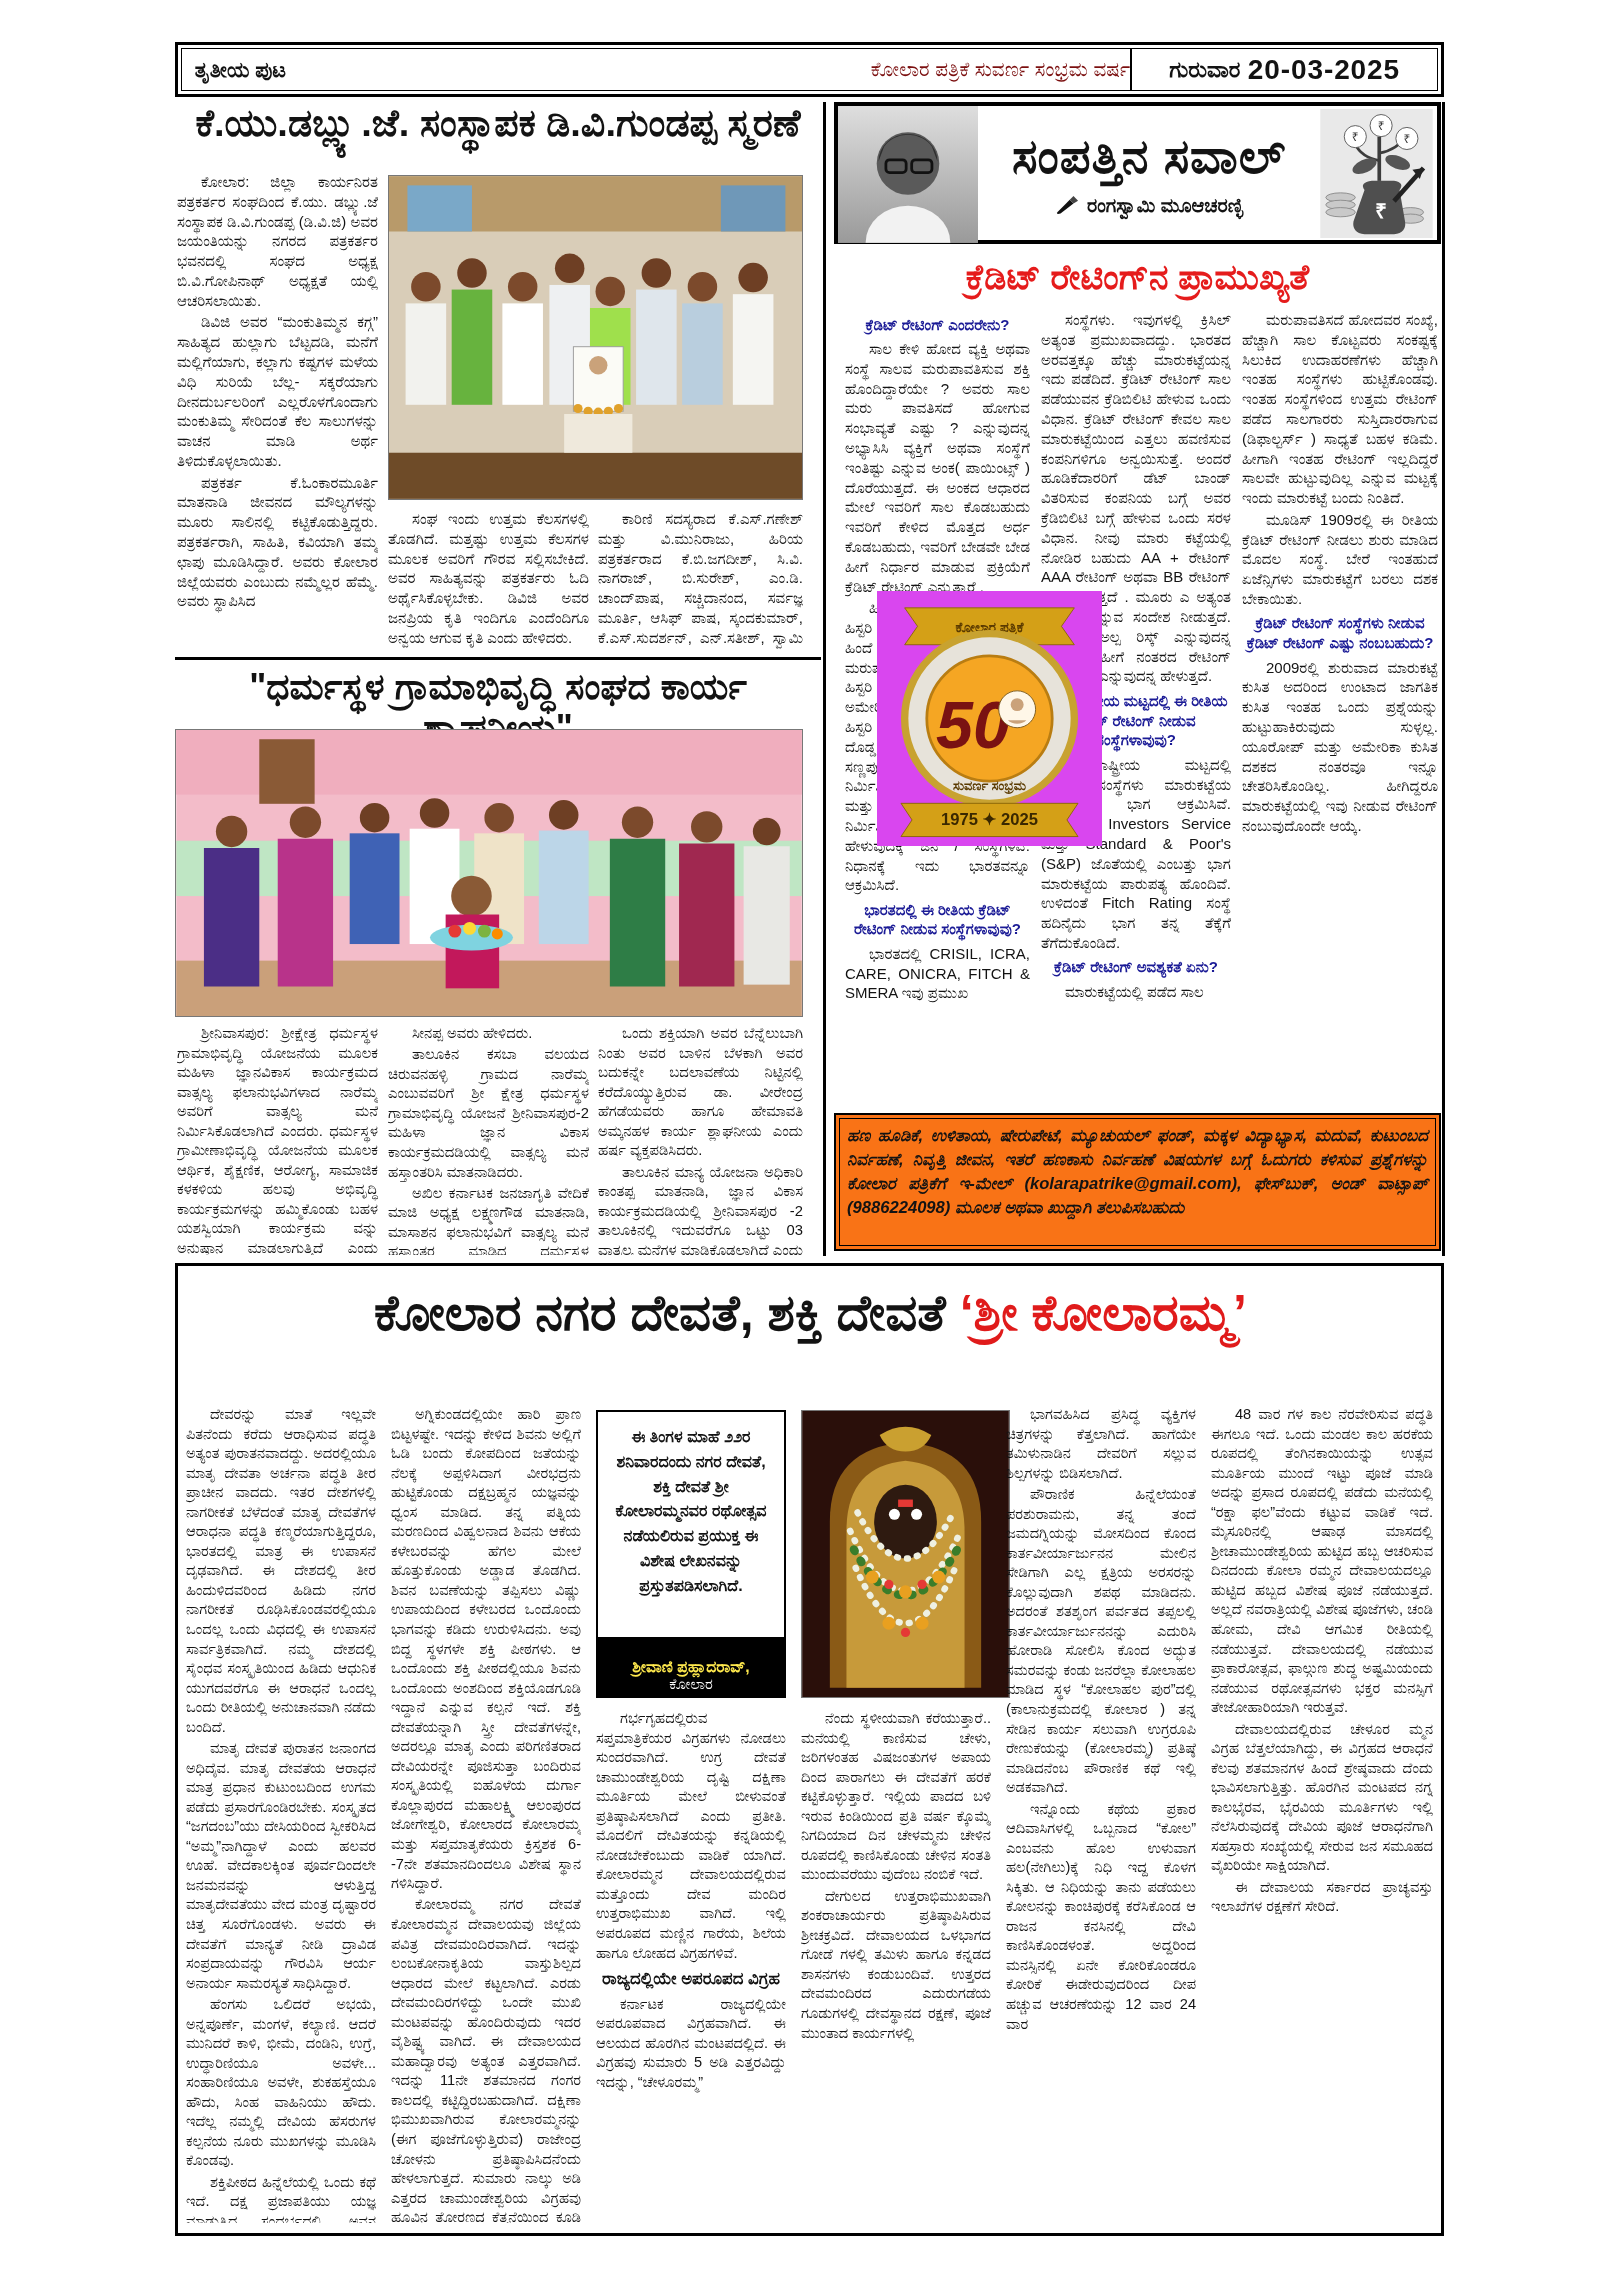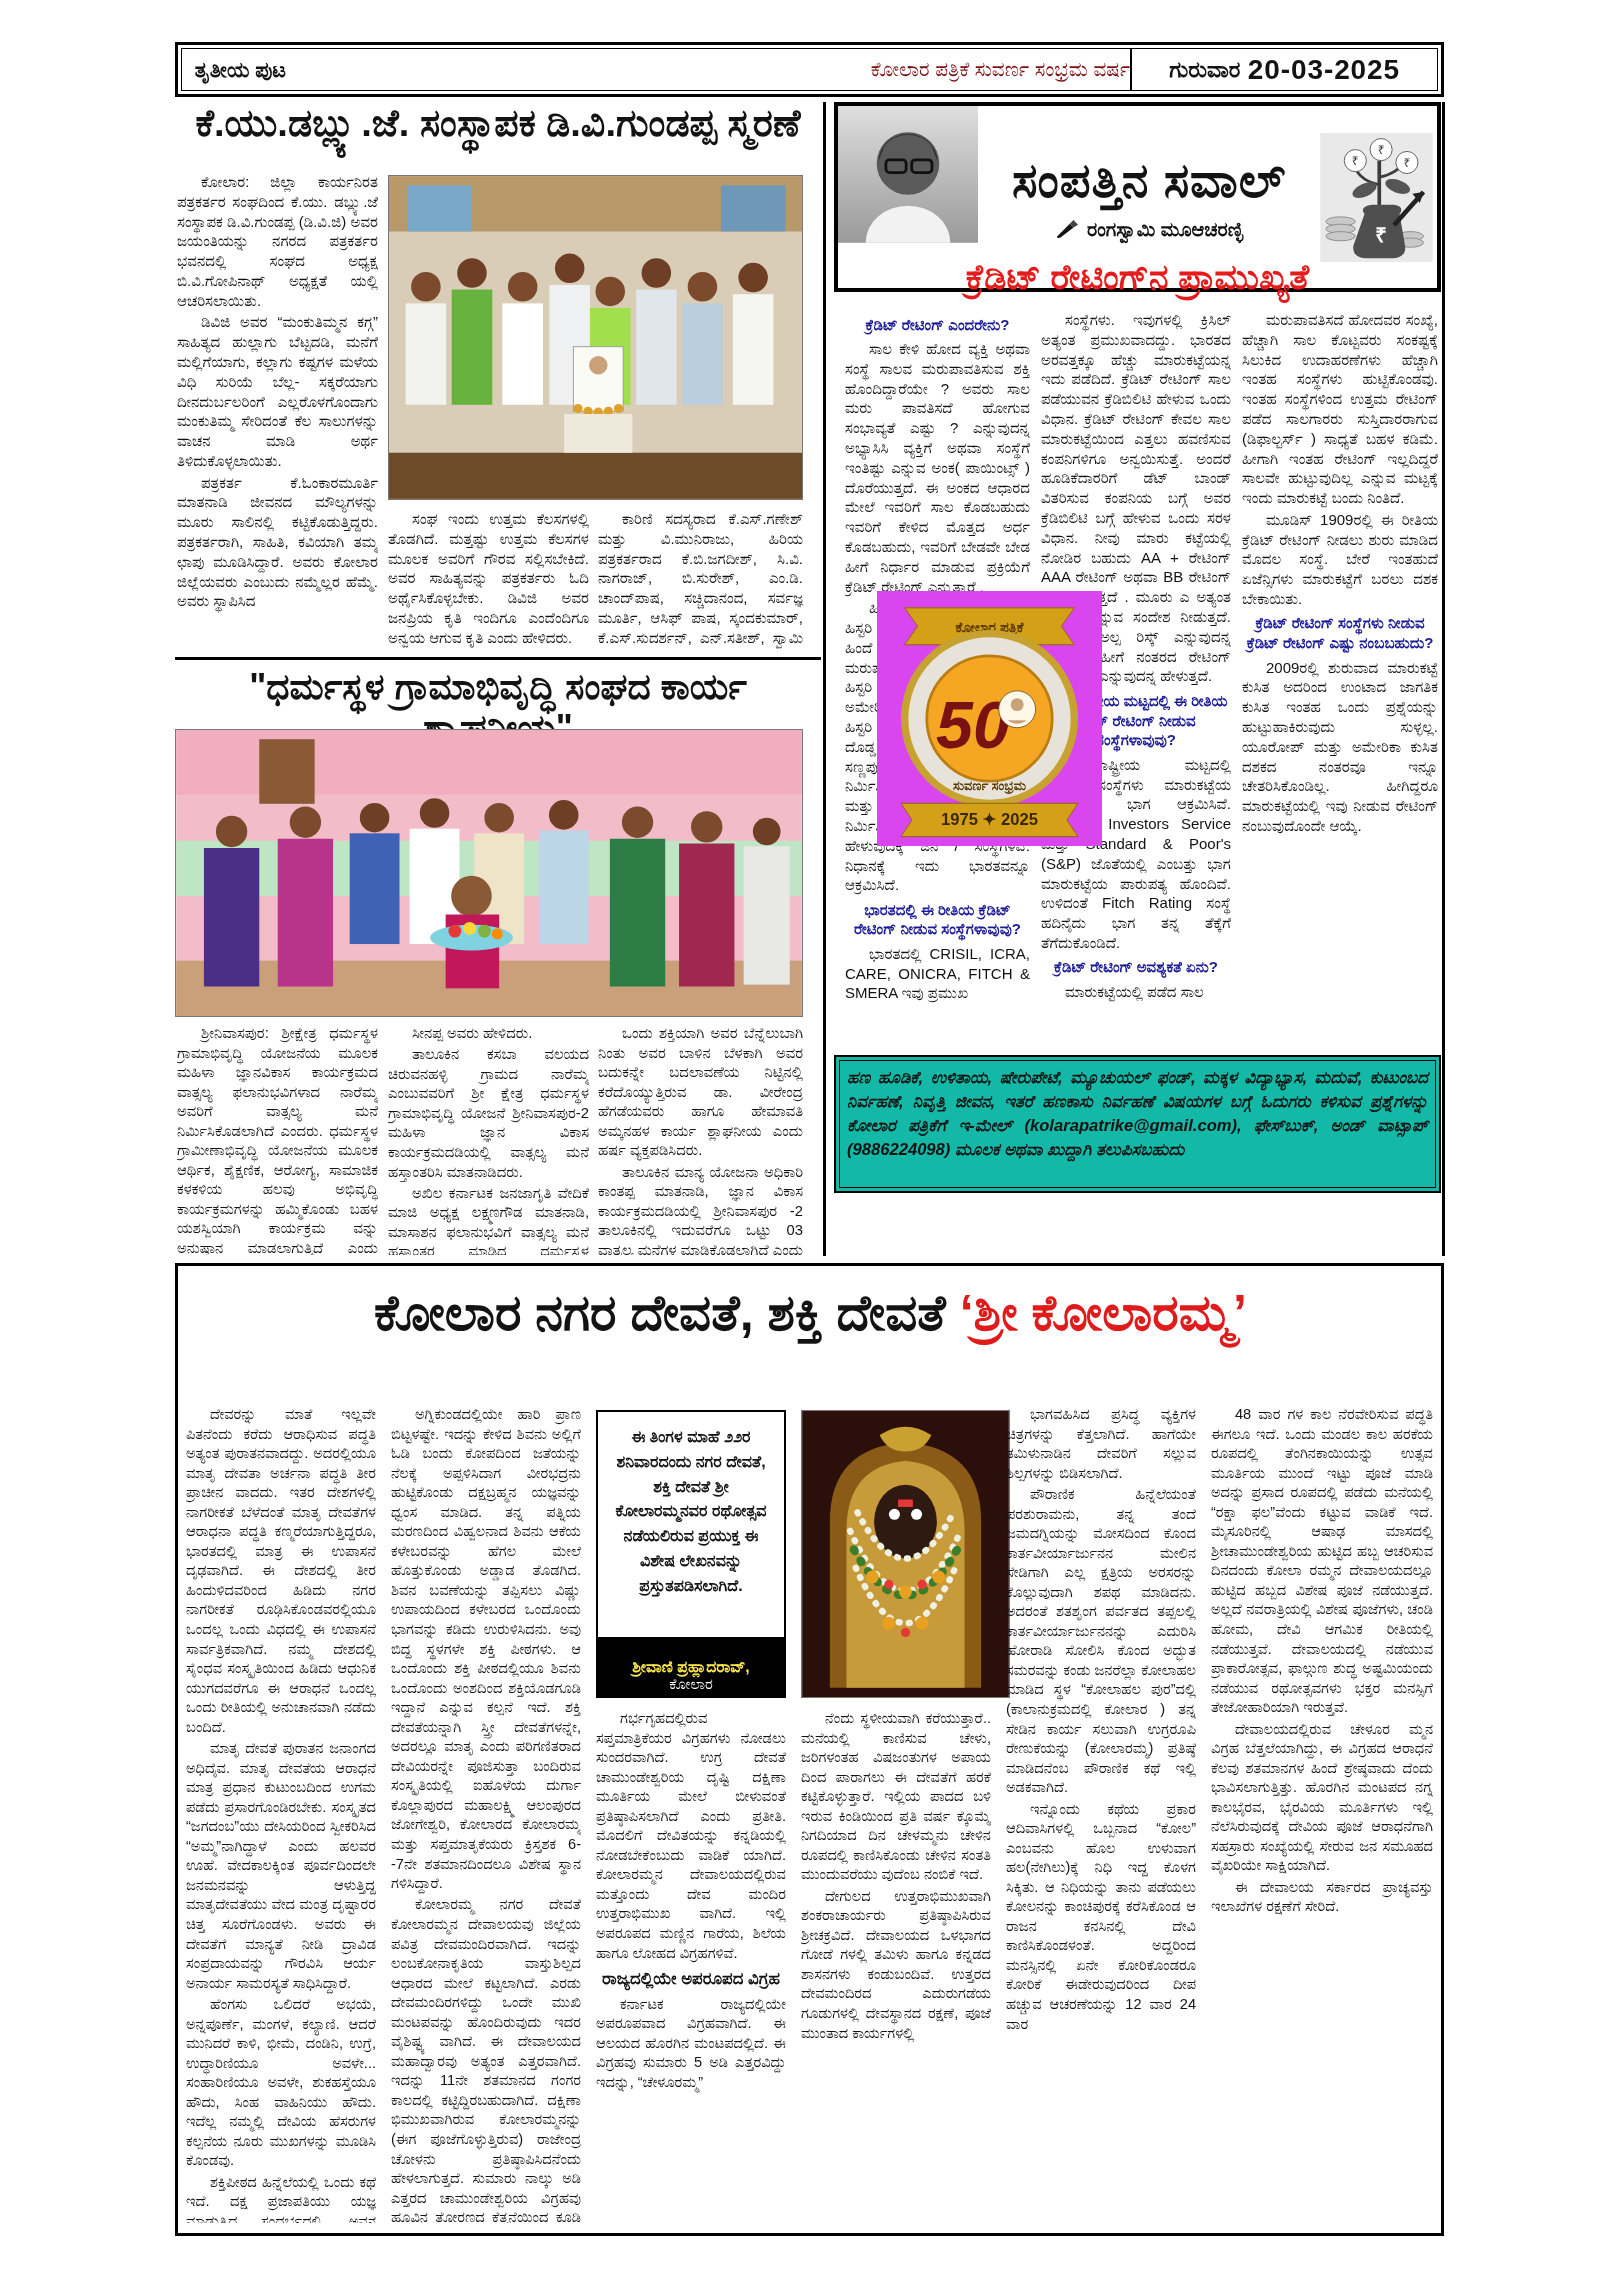--- a/index.html
+++ b/index.html
@@ -37,7 +37,7 @@
   .vline1{left:823px;top:102px;width:2.8px;height:1154px;background:#000;}
   .vline2{left:1442px;top:102px;width:2.8px;height:1154px;background:#000;}
   
-  .saval{left:834px;top:102px;width:607px;height:190px;border:4.6px solid #000;box-sizing:border-box;background:#fff;display:flex;align-items:center;}
+  .saval{left:834px;top:102px;width:607px;height:142px;border:4.6px solid #000;box-sizing:border-box;background:#fff;display:flex;align-items:center;}
   .saval-photo{width:140px;height:100%;flex:0 0 auto;}
   .saval-mid{flex:1;text-align:center;}
   .saval-title{font-size:48px;font-weight:900;letter-spacing:0.9px;}

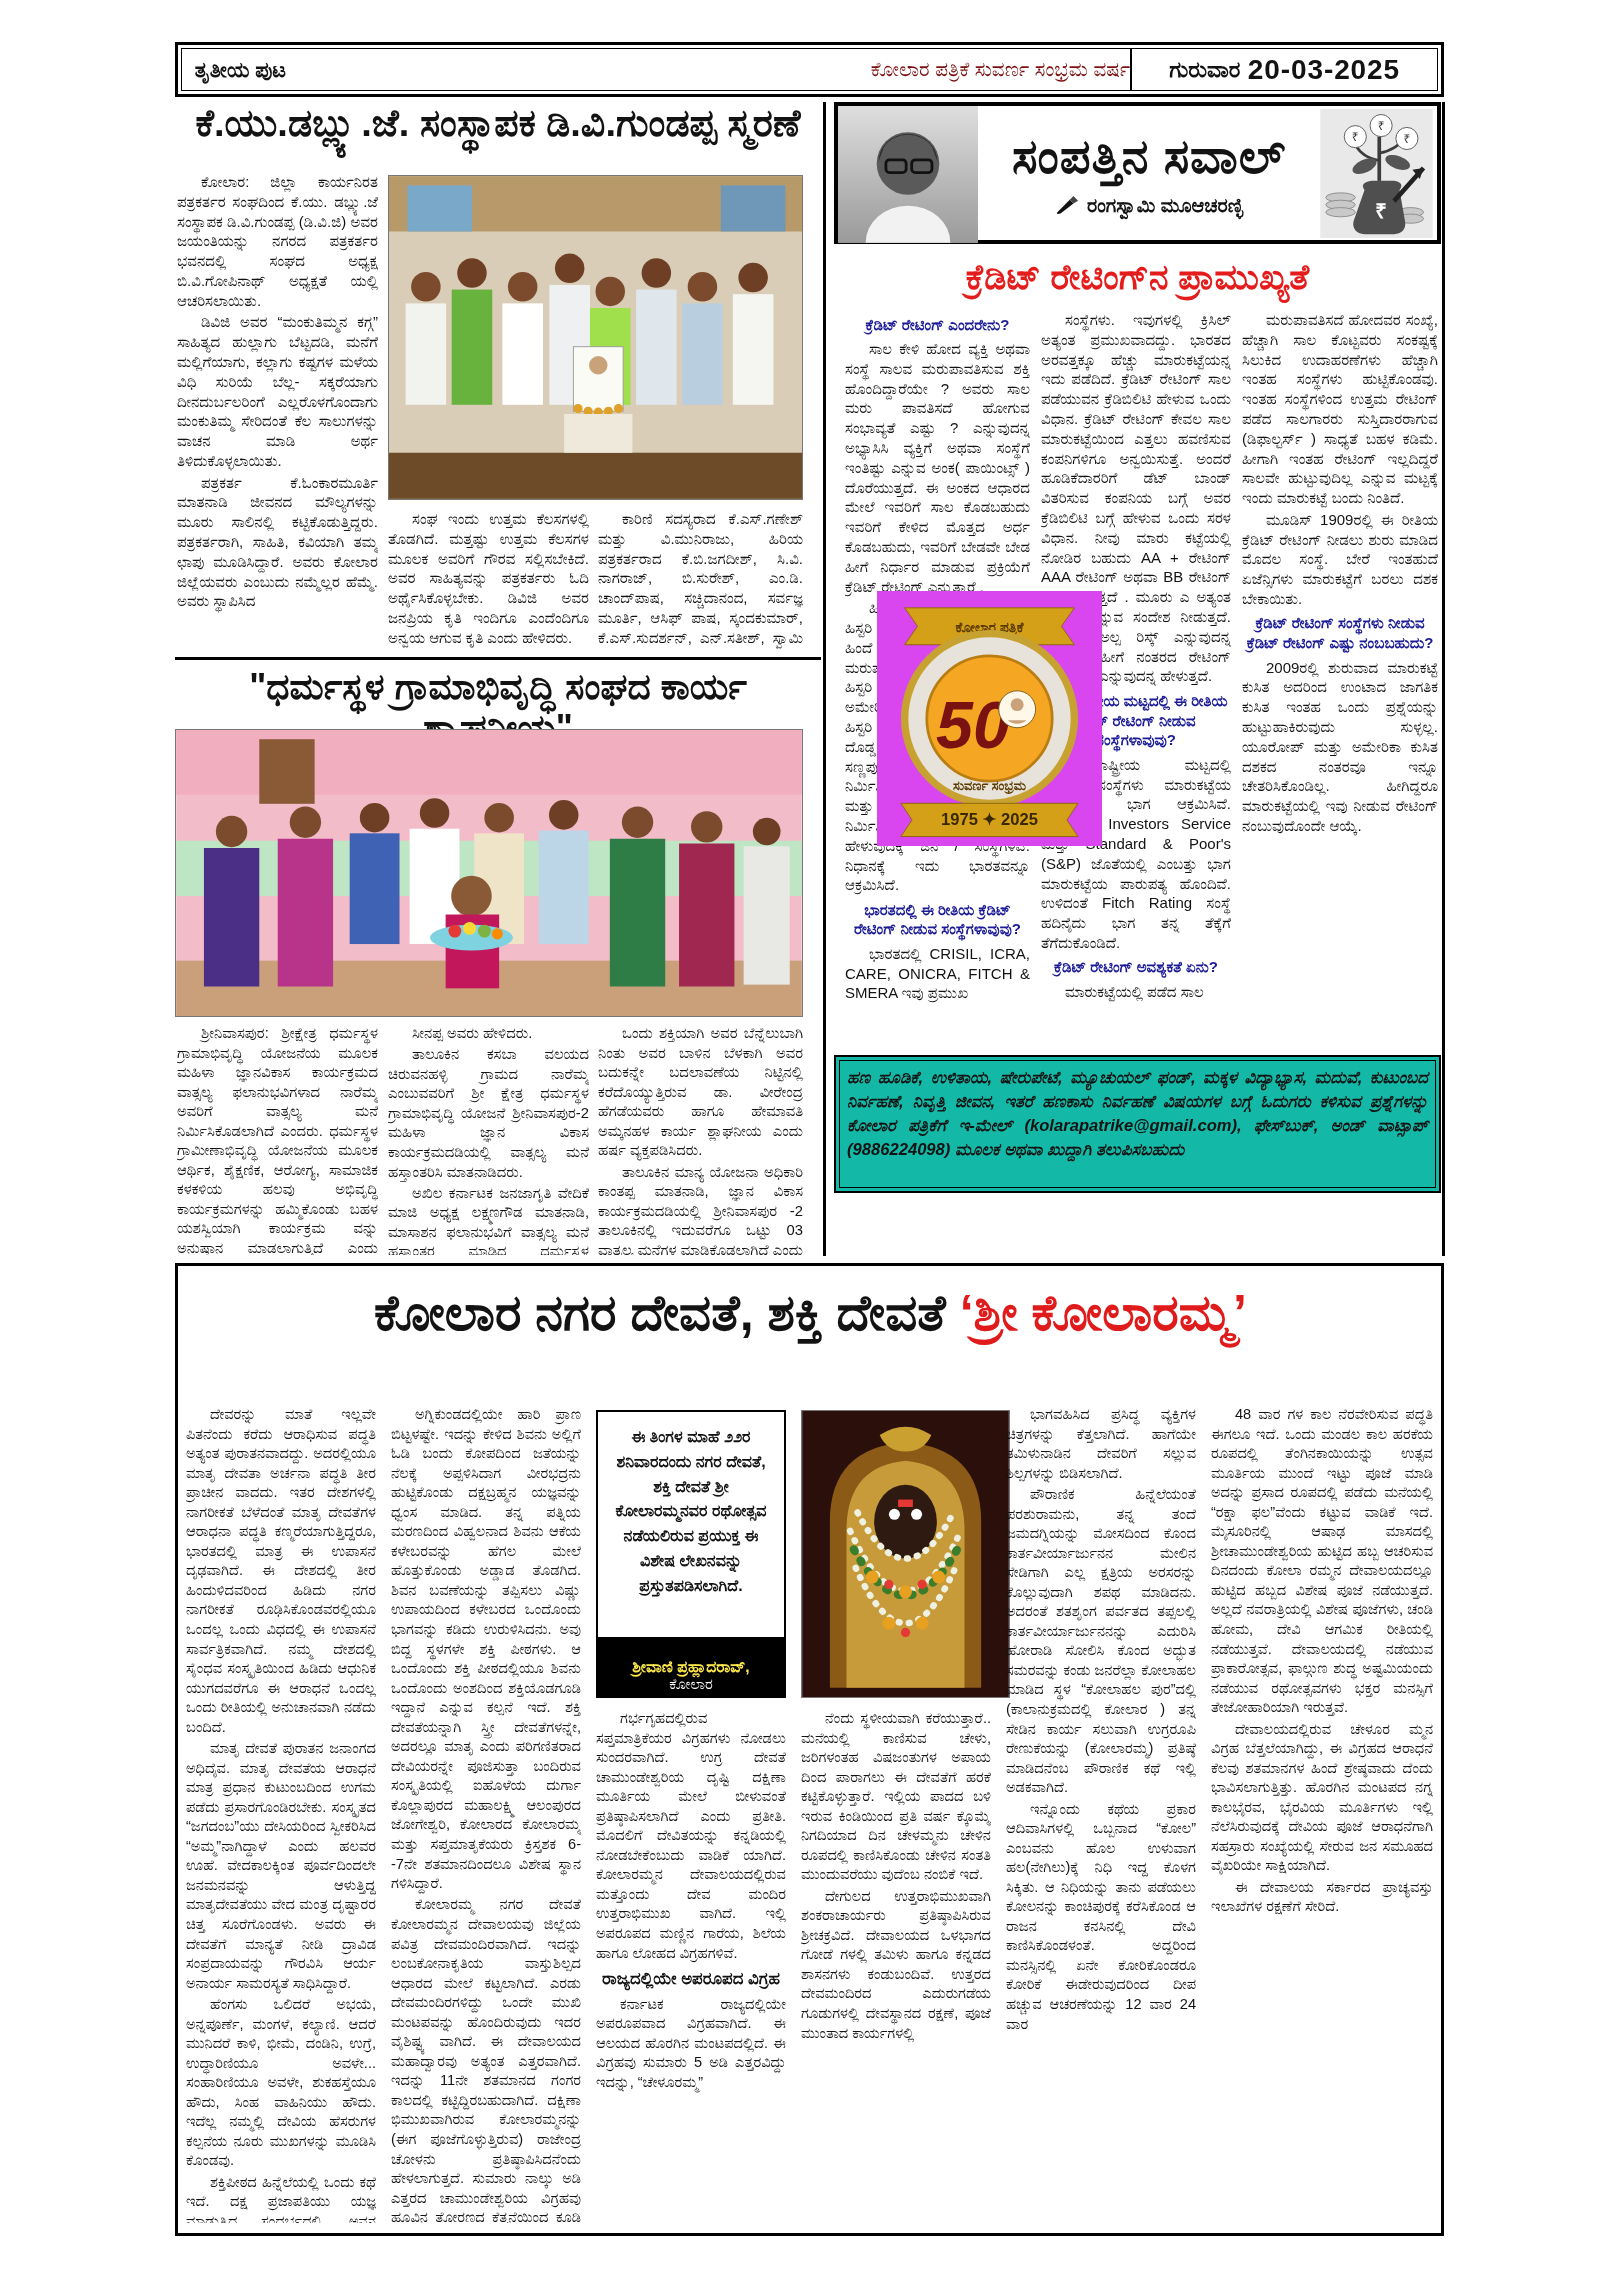--- a/index.html
+++ b/index.html
@@ -51,7 +51,7 @@
   .crc3{left:1242px;width:196px;}
   .logo50{left:877px;top:591px;width:225px;height:255px;background:#d946ef;}
   
-  .ednote{left:834px;top:1055px;width:607px;height:138px;border:2.8px solid #000;box-sizing:border-box;padding:9.2px 11px;font-size:16.6px;font-style:italic;font-weight:bold;text-align:justify;line-height:1.45;background:#14b8a6;}
+  .ednote{left:834px;top:1113px;width:607px;height:138px;border:2.8px solid #000;box-sizing:border-box;padding:9.2px 11px;font-size:16.6px;font-style:italic;font-weight:bold;text-align:justify;line-height:1.45;background:#f97316;}
   .ednote .inner-line{position:absolute;left:2.8px;top:2.8px;right:2.8px;bottom:2.8px;border:0.9px solid #000;pointer-events:none;}
   
   .btm-box{left:175px;top:1263px;width:1269px;height:973px;border:3.7px solid #000;box-sizing:border-box;background:#fff;}

